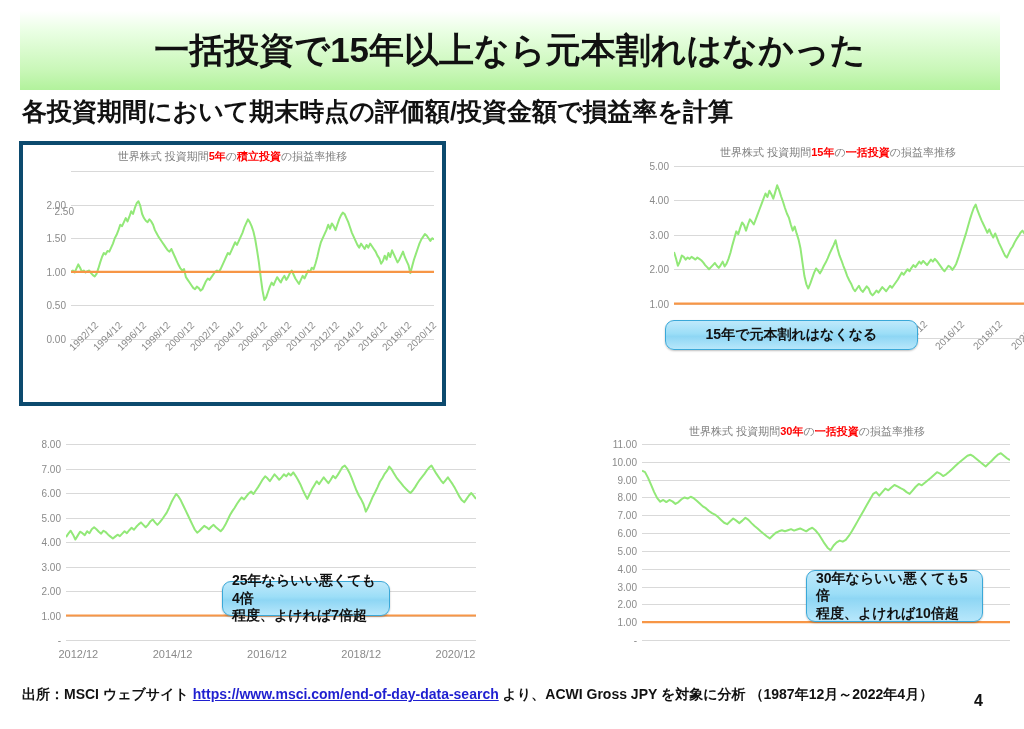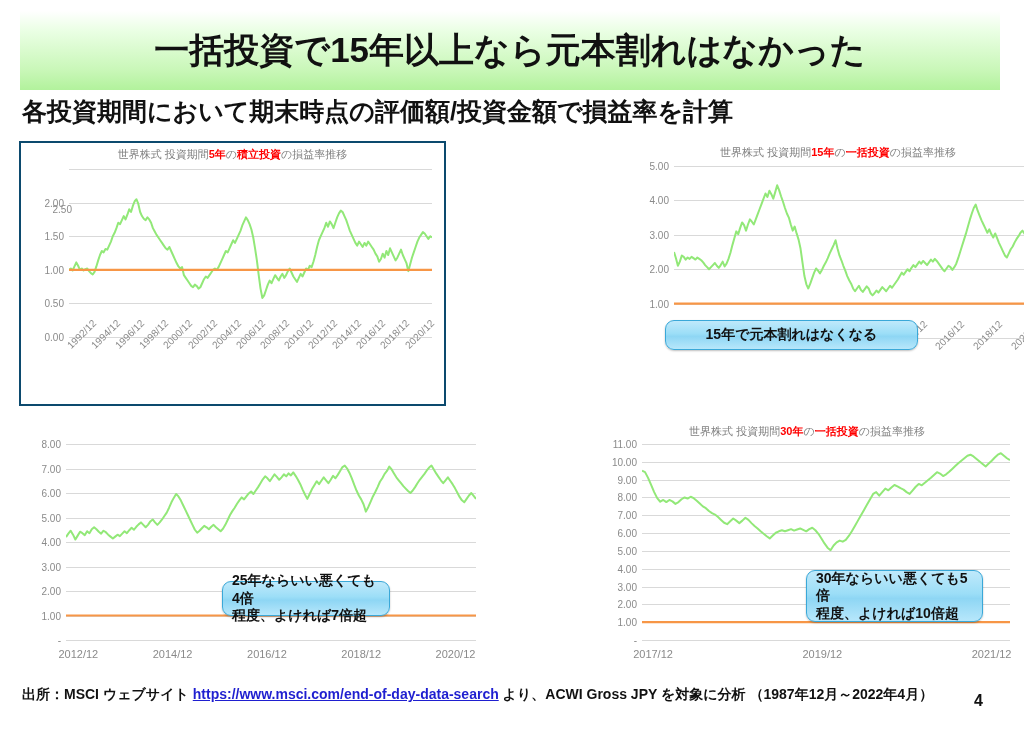--- a/index.html
+++ b/index.html
@@ -24,7 +24,7 @@
   }
   
   .chart-card{position:absolute;background:#ffffff;}
-  #chart-card-1{left:19px;top:141px;width:427px;height:265px;border:2px solid #0c4a6e;box-sizing:border-box;}
+  #chart-card-1{left:19px;top:141px;width:427px;height:265px;border:4px solid #0c4a6e;box-sizing:border-box;}
   #chart-card-2{left:628px;top:142px;width:420px;height:255px;}
   #chart-card-3{left:18px;top:422px;width:470px;height:250px;}
   #chart-card-4{left:592px;top:422px;width:430px;height:250px;}

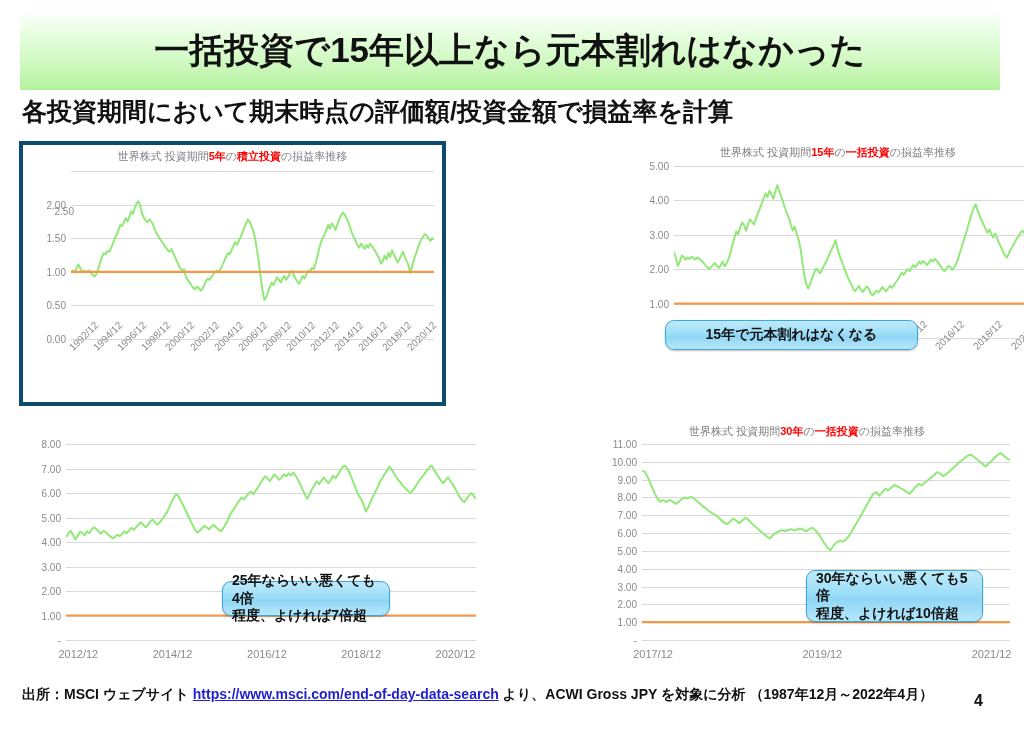--- a/index.html
+++ b/index.html
@@ -218,11 +218,6 @@
         <line x1="0" x2="368" y1="178.1818181818182" y2="178.1818181818182" stroke="#F79646" stroke-width="2.2"></line>
       </svg>
     </div>
-    <div style="position: absolute; left: 0px; top: 222px; width: 430px; height: 60px;">
-      <div class="xlab-flat" style="left: 61.04px; top: 4px;">2017/12</div>
-      <div class="xlab-flat" style="left: 230.32px; top: 4px;">2019/12</div>
-      <div class="xlab-flat" style="left: 399.6px; top: 4px;">2021/12</div>
-    </div>
   </div>
 
 <div class="callout" id="callout-15">

